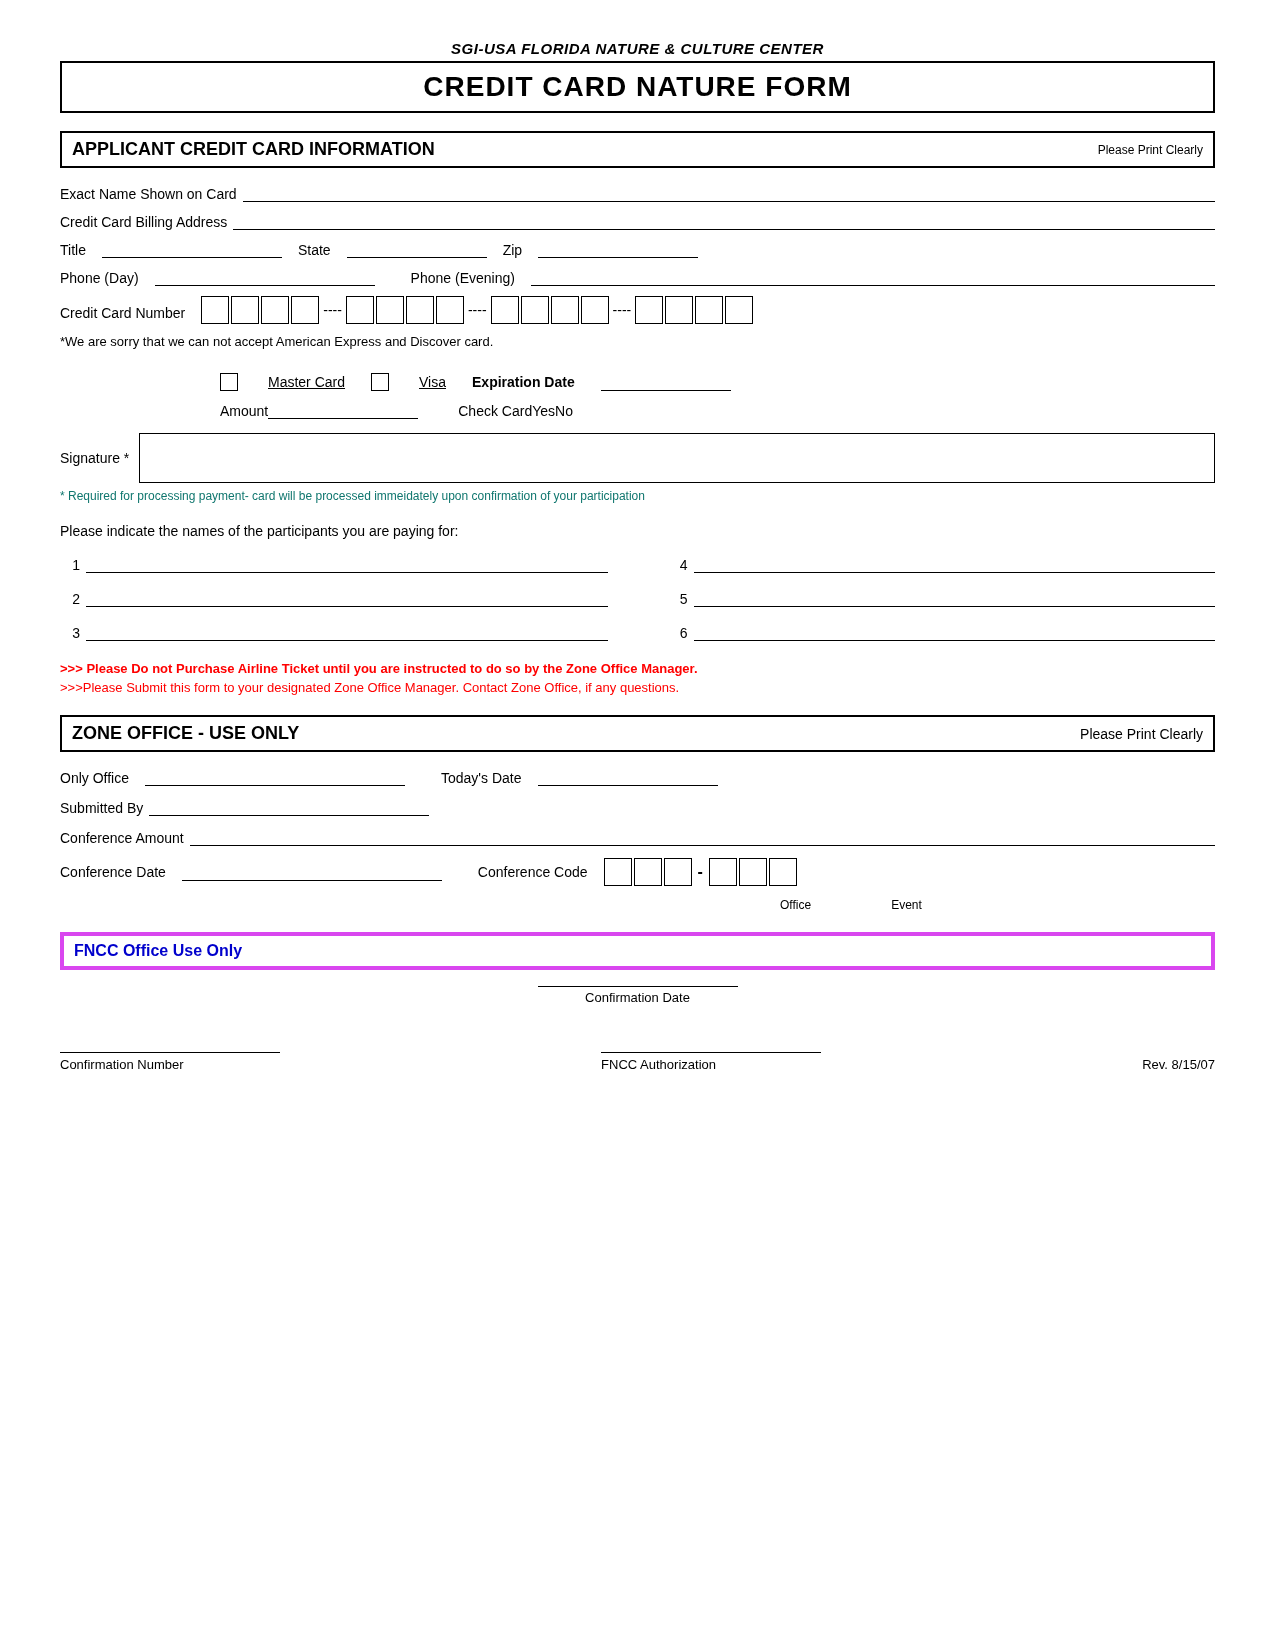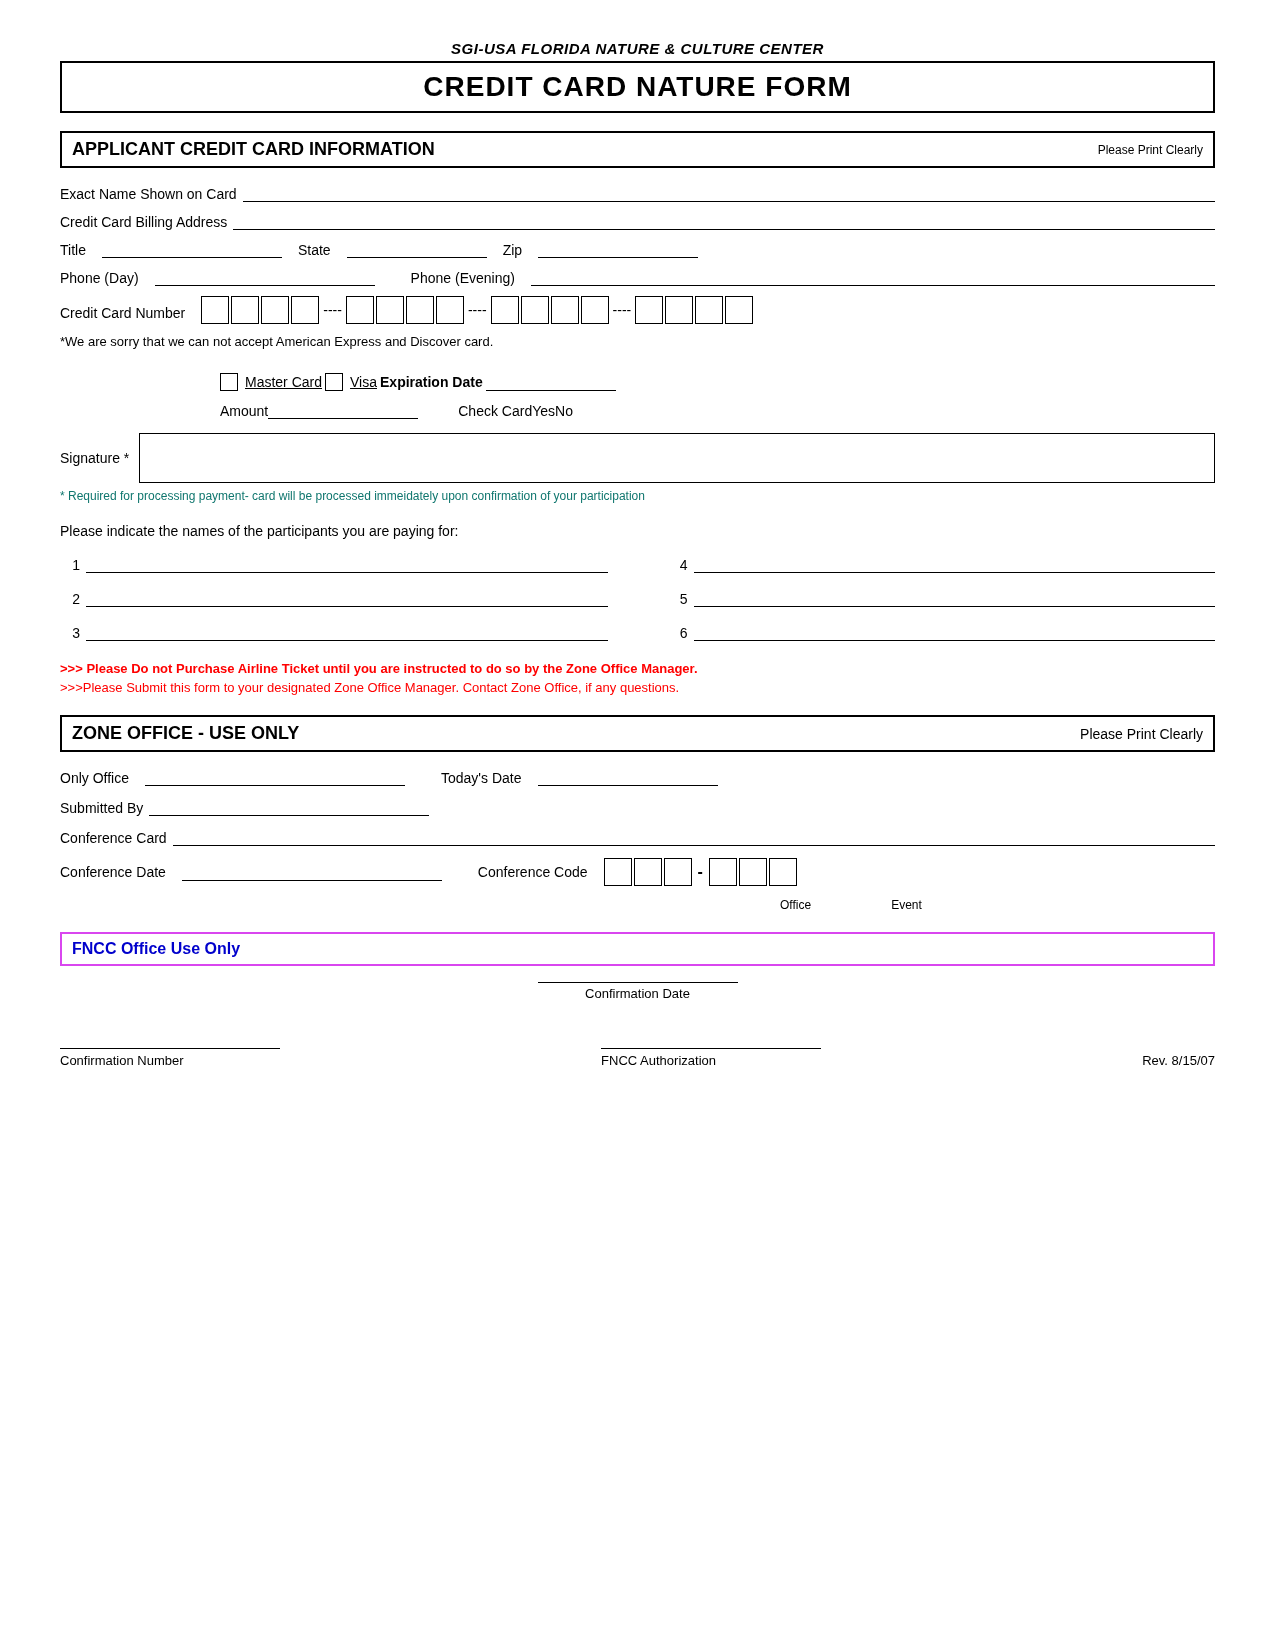--- a/index.html
+++ b/index.html
@@ -95,7 +95,7 @@
     .card-type-row {
       display: flex;
       align-items: center;
-      gap: 3px;
+      gap: 26px;
       margin: 6px 0 8px 160px;
     }
     .card-type-row .mc-label {

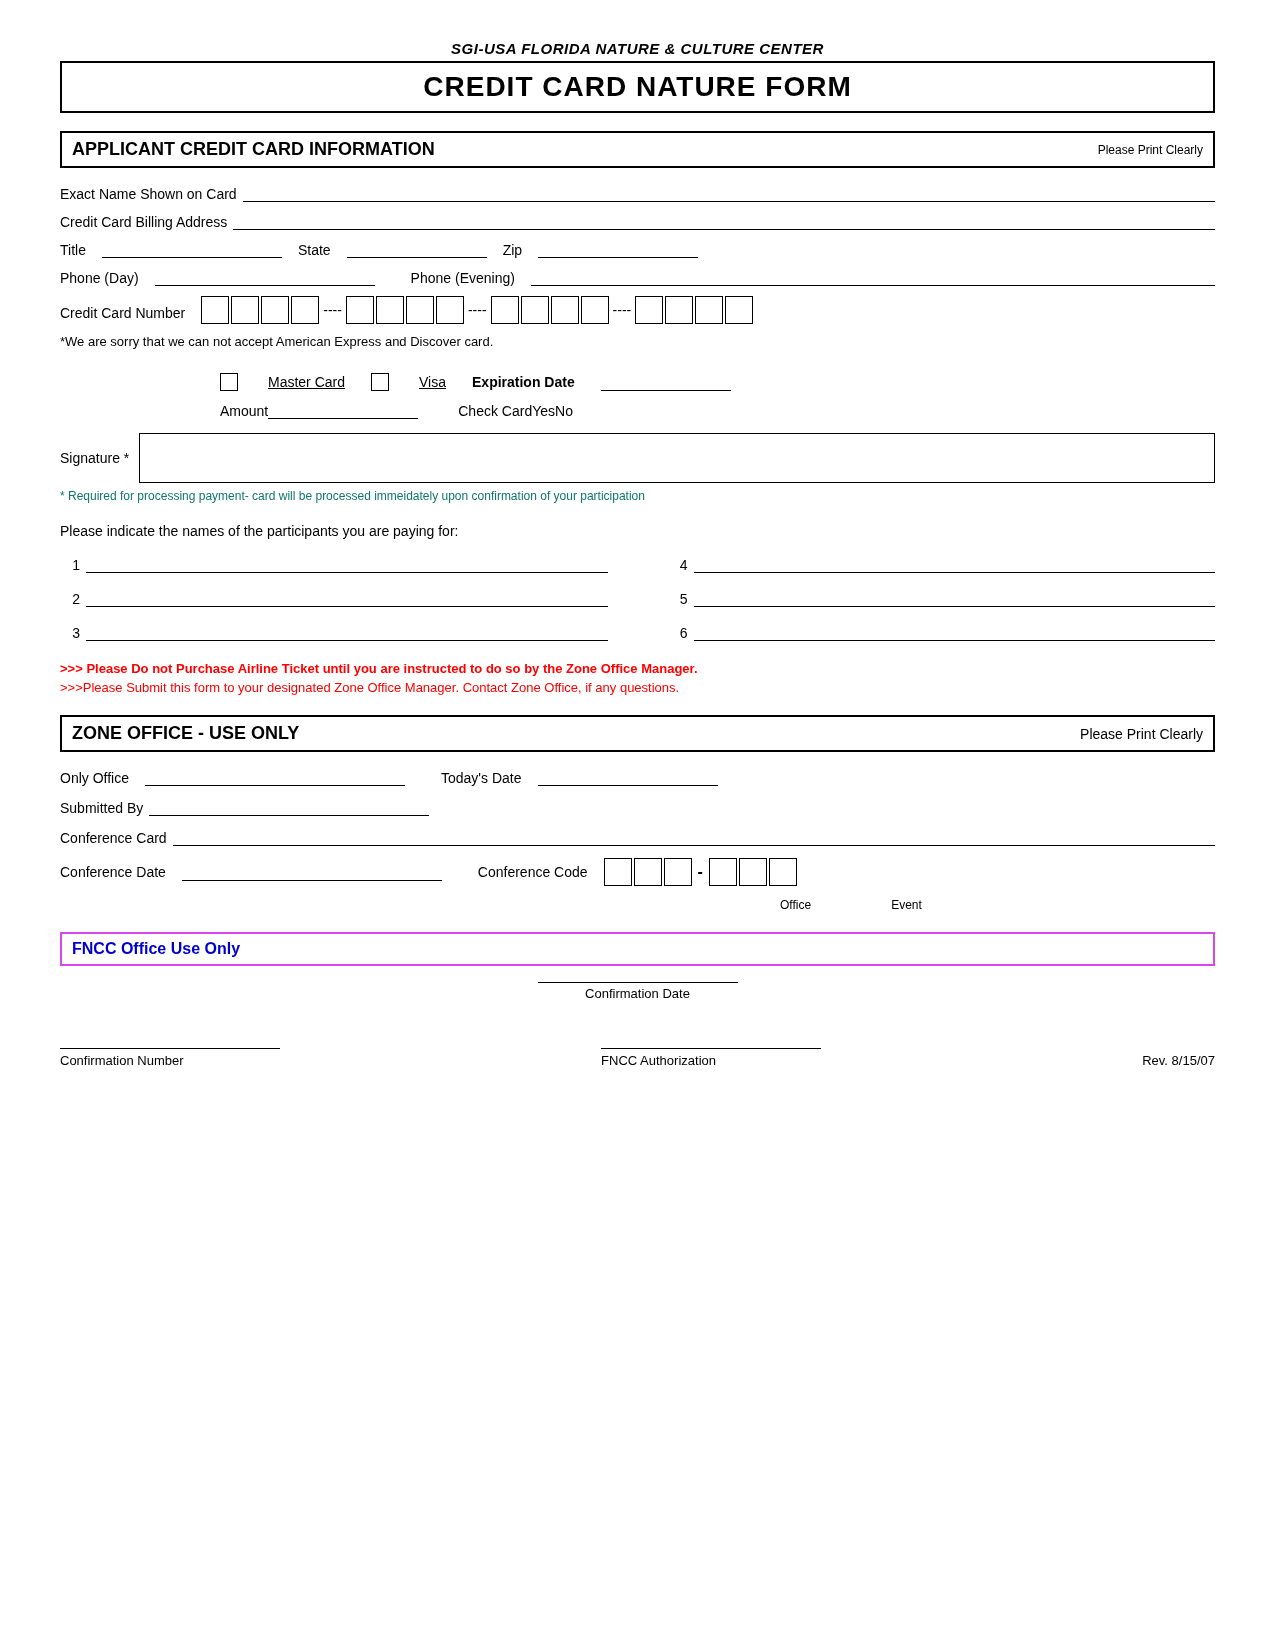--- a/index.html
+++ b/index.html
@@ -384,7 +384,7 @@
 </div>
 
 <div class="field-row" style="margin-bottom:12px;">
-  <span class="field-label">Conference Card</span>
+  <span class="field-label">Conference Amount</span>
   <div class="field-line"></div>
 </div>
 

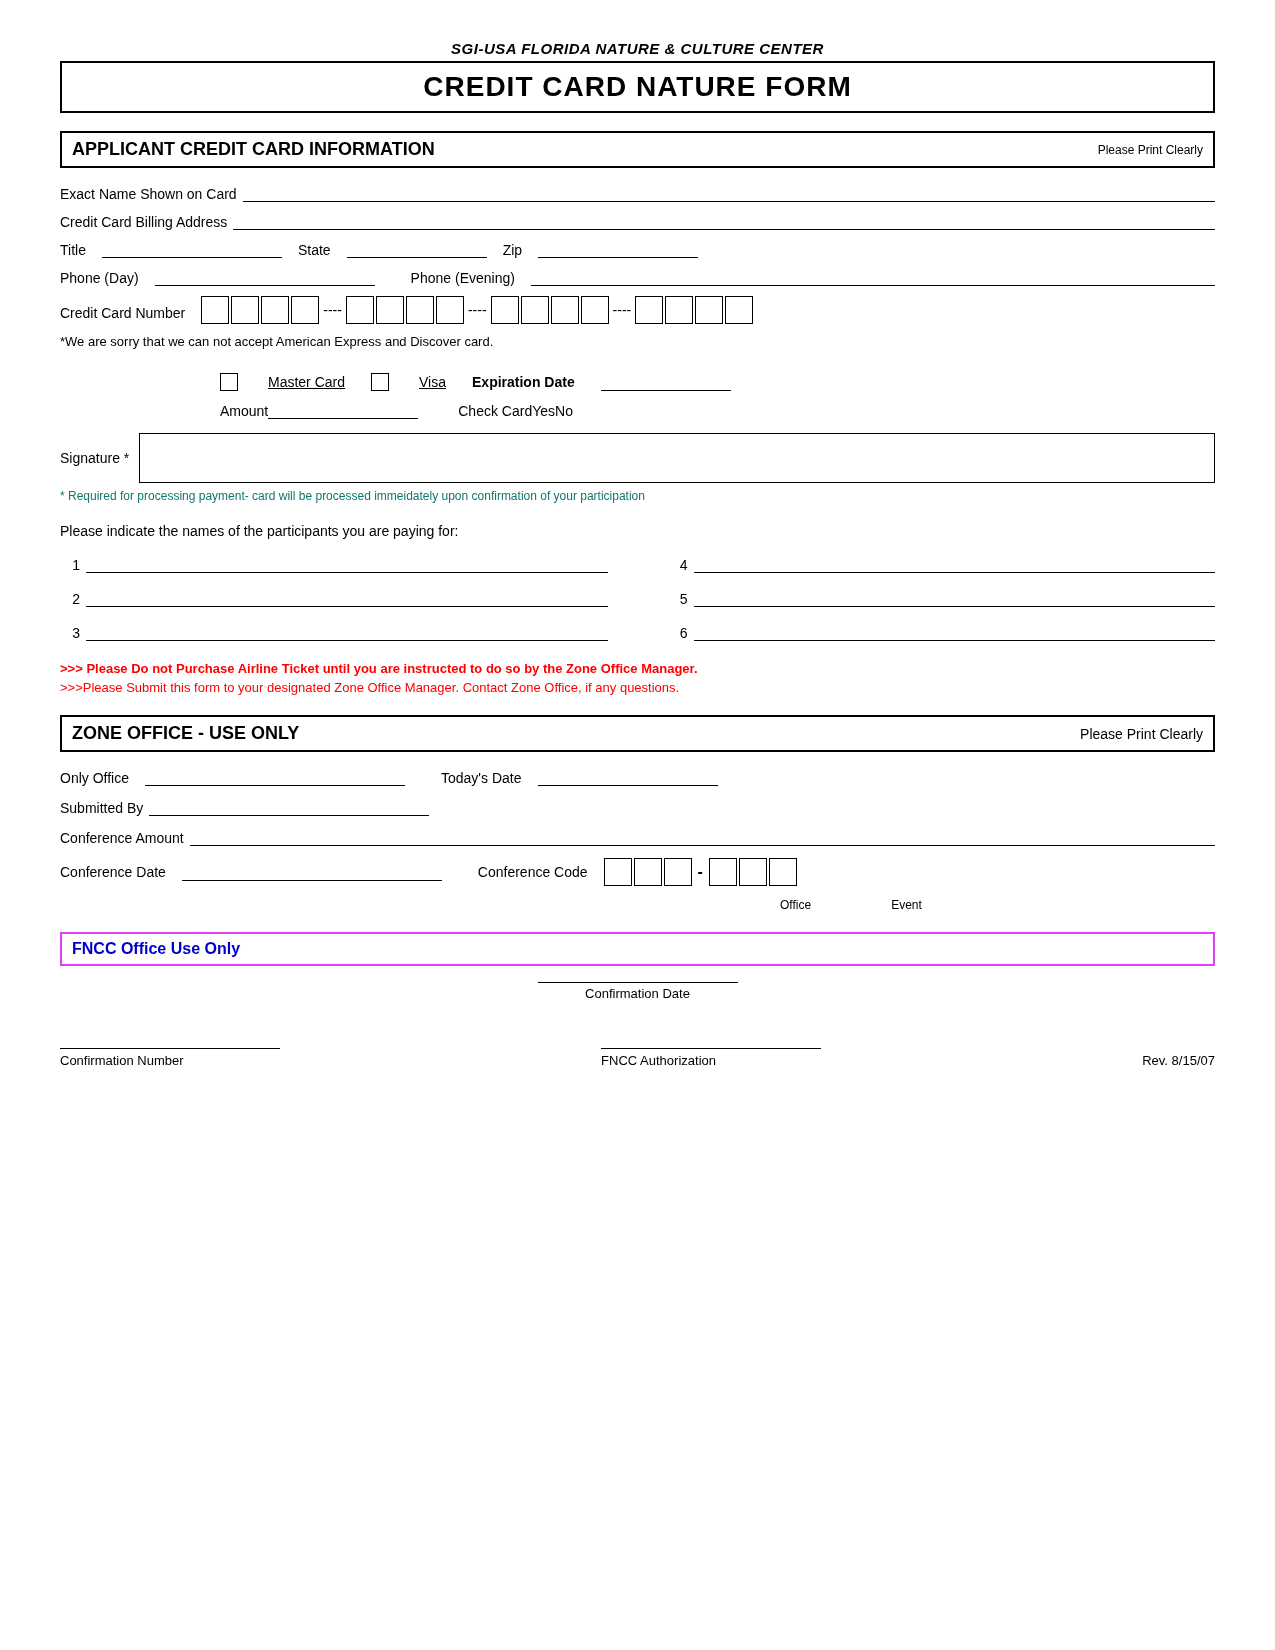--- a/index.html
+++ b/index.html
@@ -190,7 +190,7 @@
       font-weight: bold;
     }
     .fncc-header {
-      border: 2px solid #d946ef;
+      border: 4px solid #d946ef;
       padding: 6px 10px;
       margin: 20px 0 16px 0;
     }

